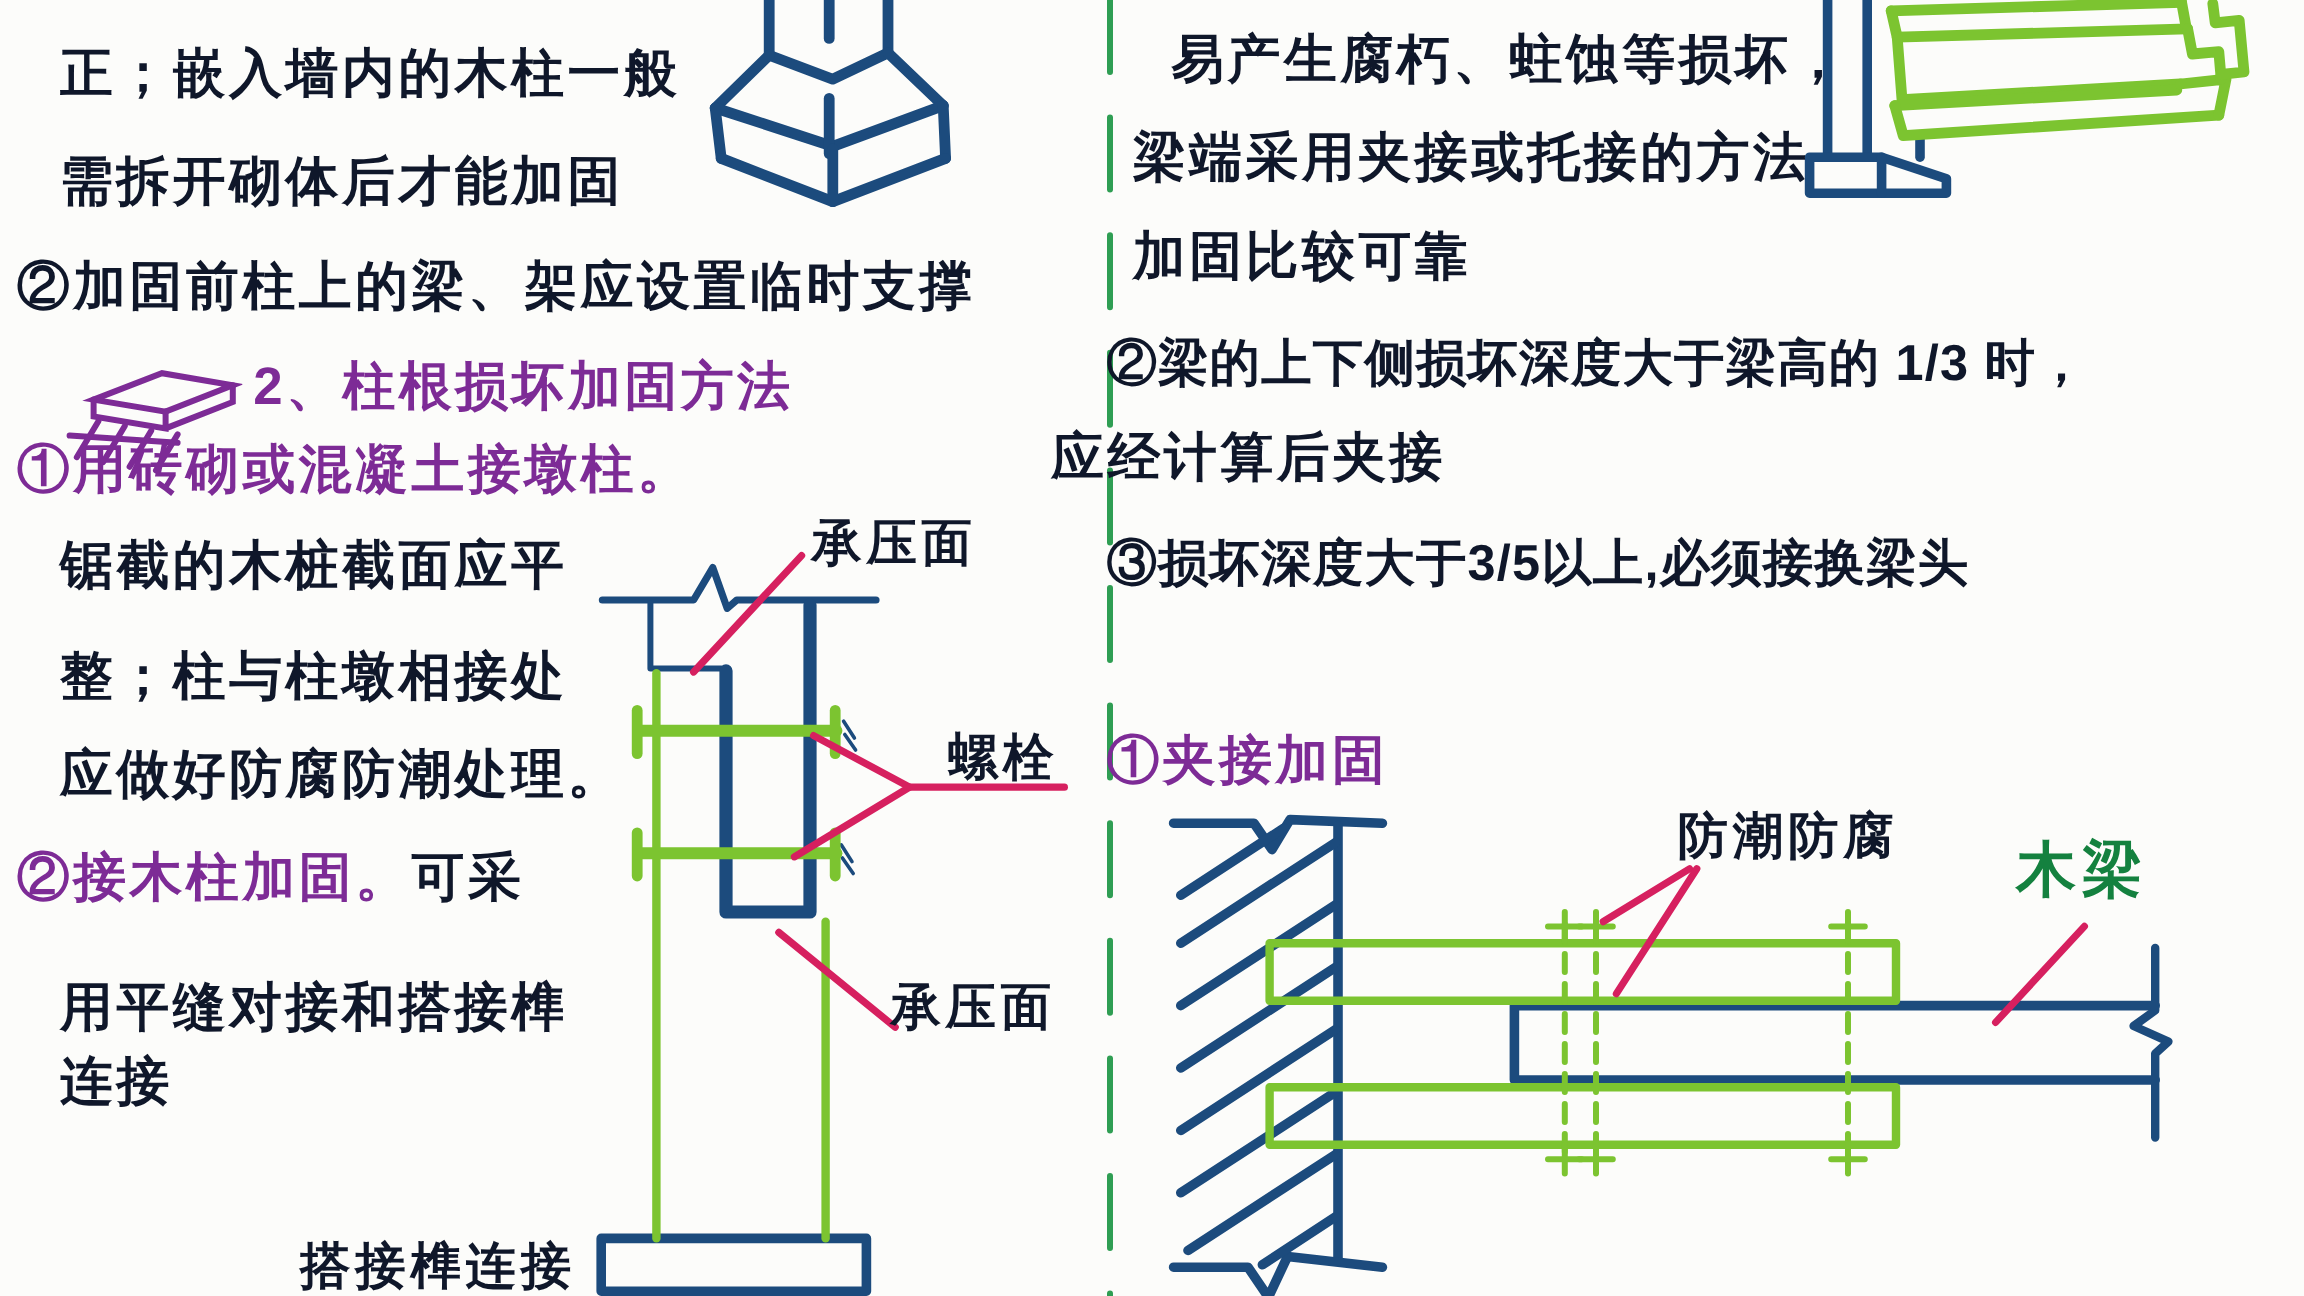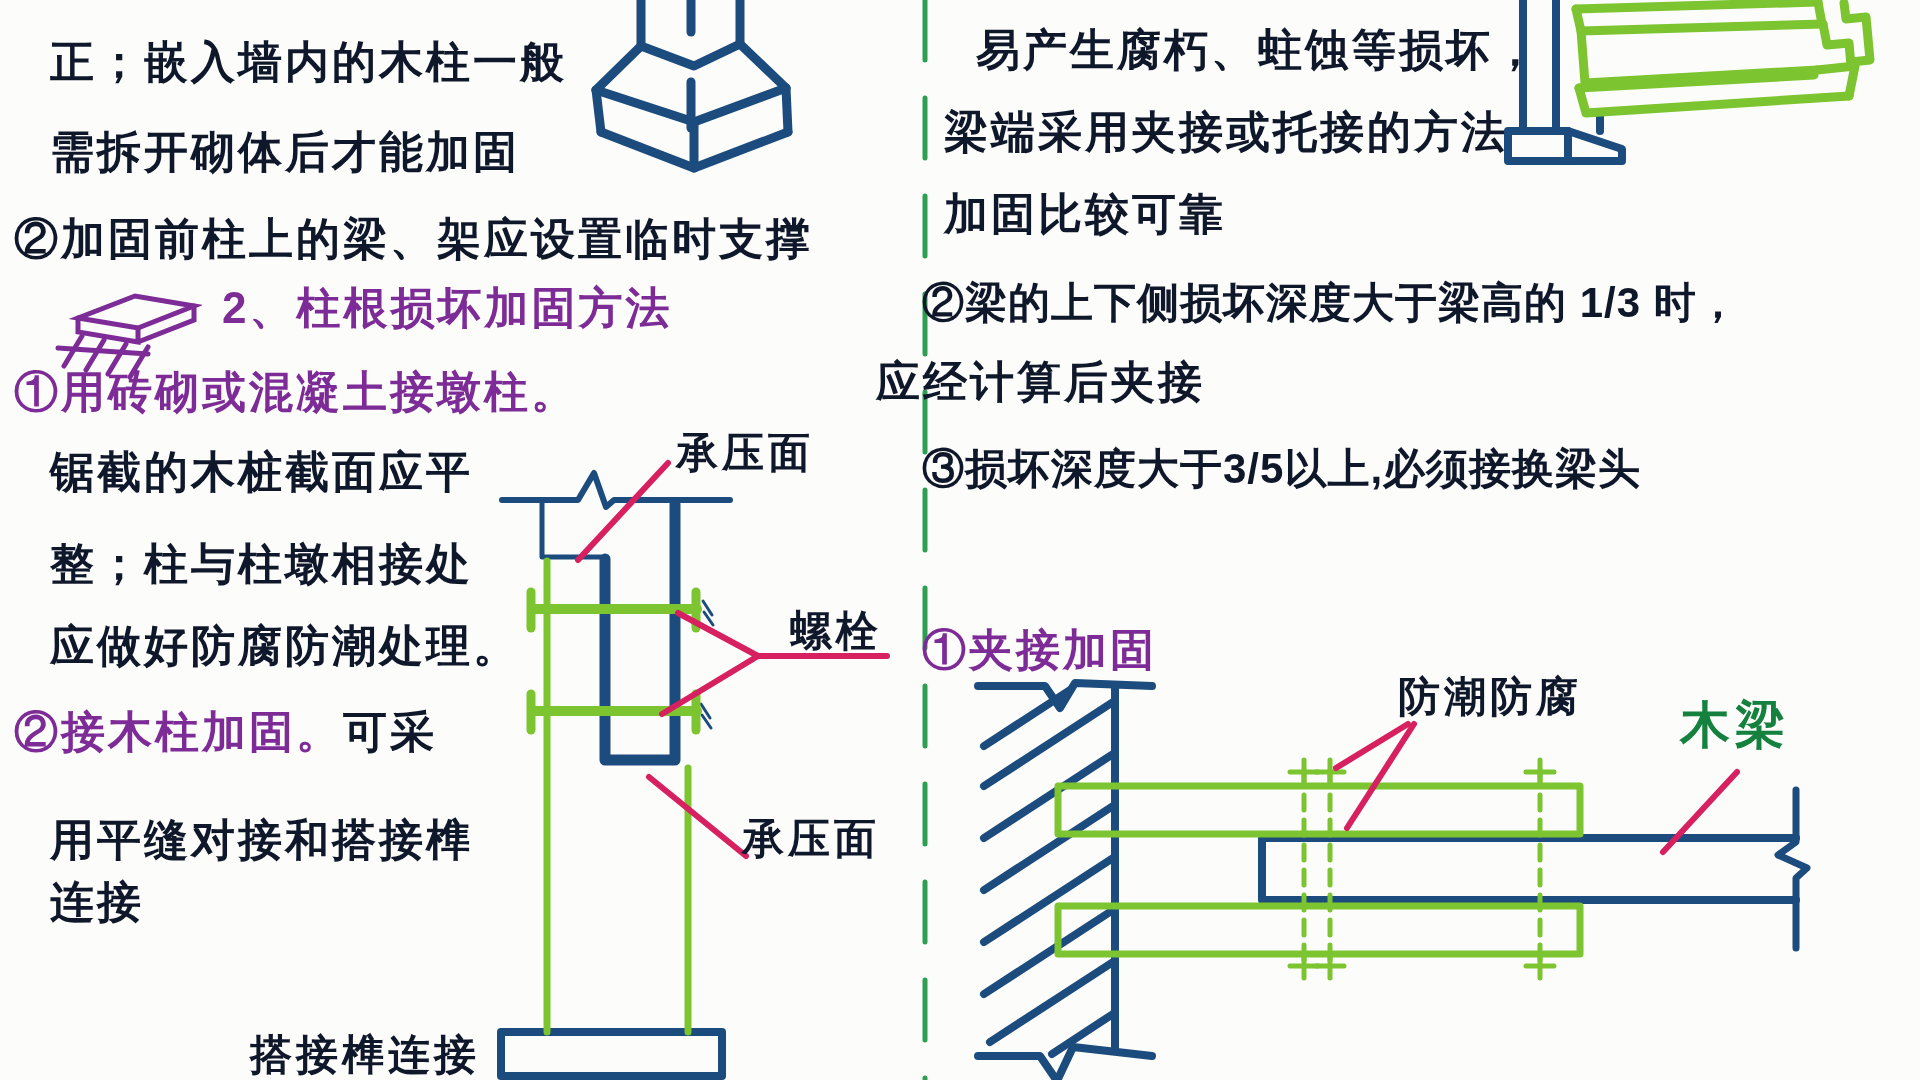--- a/index.html
+++ b/index.html
@@ -12,7 +12,7 @@
   .s{font-size:42px;letter-spacing:1px;}
   .lbl{font-size:42px;letter-spacing:4px;}
   .big{font-size:50px;letter-spacing:5px;color:#14813f;}
-  .head{display:flex;align-items:flex-start;gap:20px;}
+  .head{display:flex;align-items:flex-start;gap:9px;margin-top:15px;}
   .wm{position:absolute;font-size:92px;font-weight:700;color:rgba(170,170,164,0.30);
       letter-spacing:4px;font-style:italic;}
 </style>

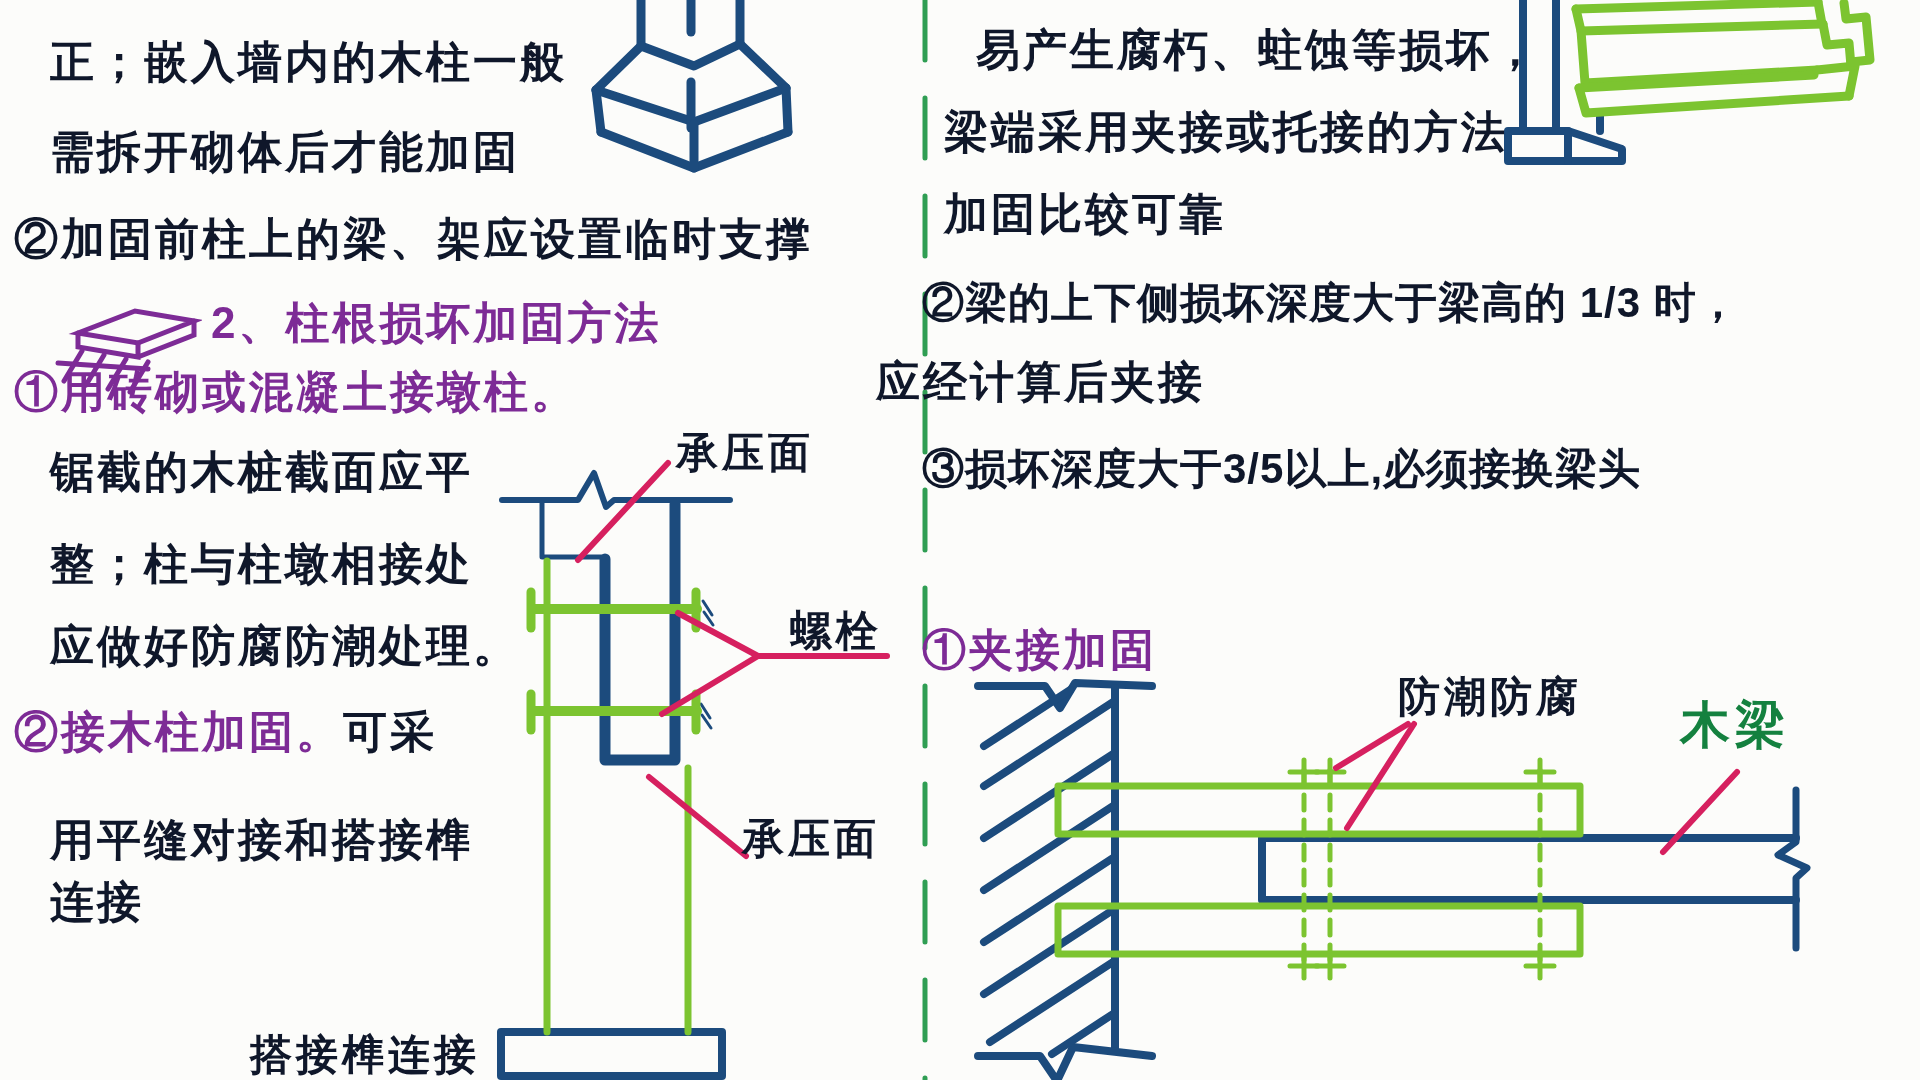--- a/index.html
+++ b/index.html
@@ -169,7 +169,7 @@
   <div class="t g s" style="left:922px;top:446px;">③损坏深度大于3/5以上,必须接换梁头</div>
 
 
-  <div class="t p" style="left:922px;top:626px;">①夹接加固</div>
+  <div class="t p" style="left:922px;top:610px;">①夹接加固</div>
 
   <div class="t g lbl" style="left:1398px;top:674px;">防潮防腐</div>
   <div class="t big" style="left:1680px;top:698px;font-family:Liberation Serif, serif;">木梁</div>

